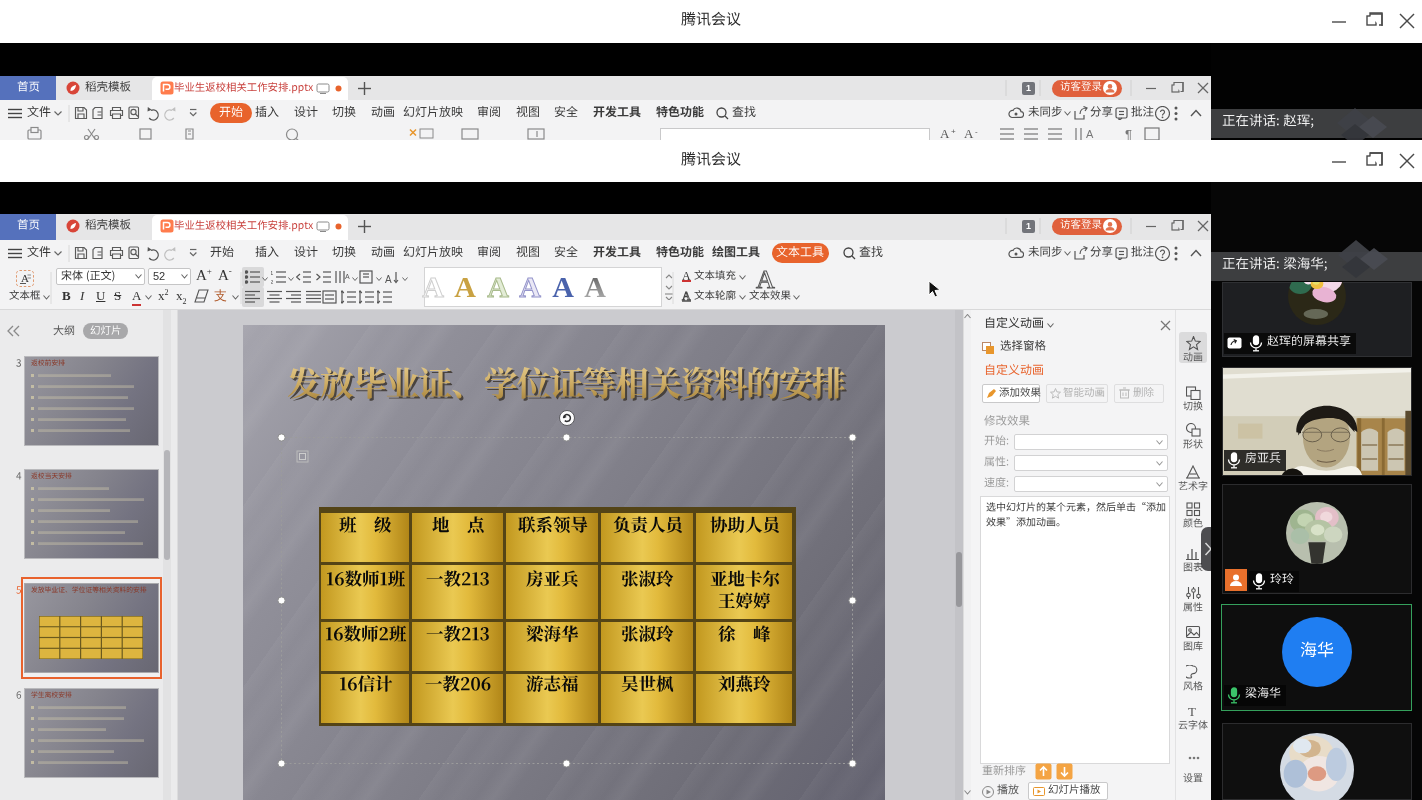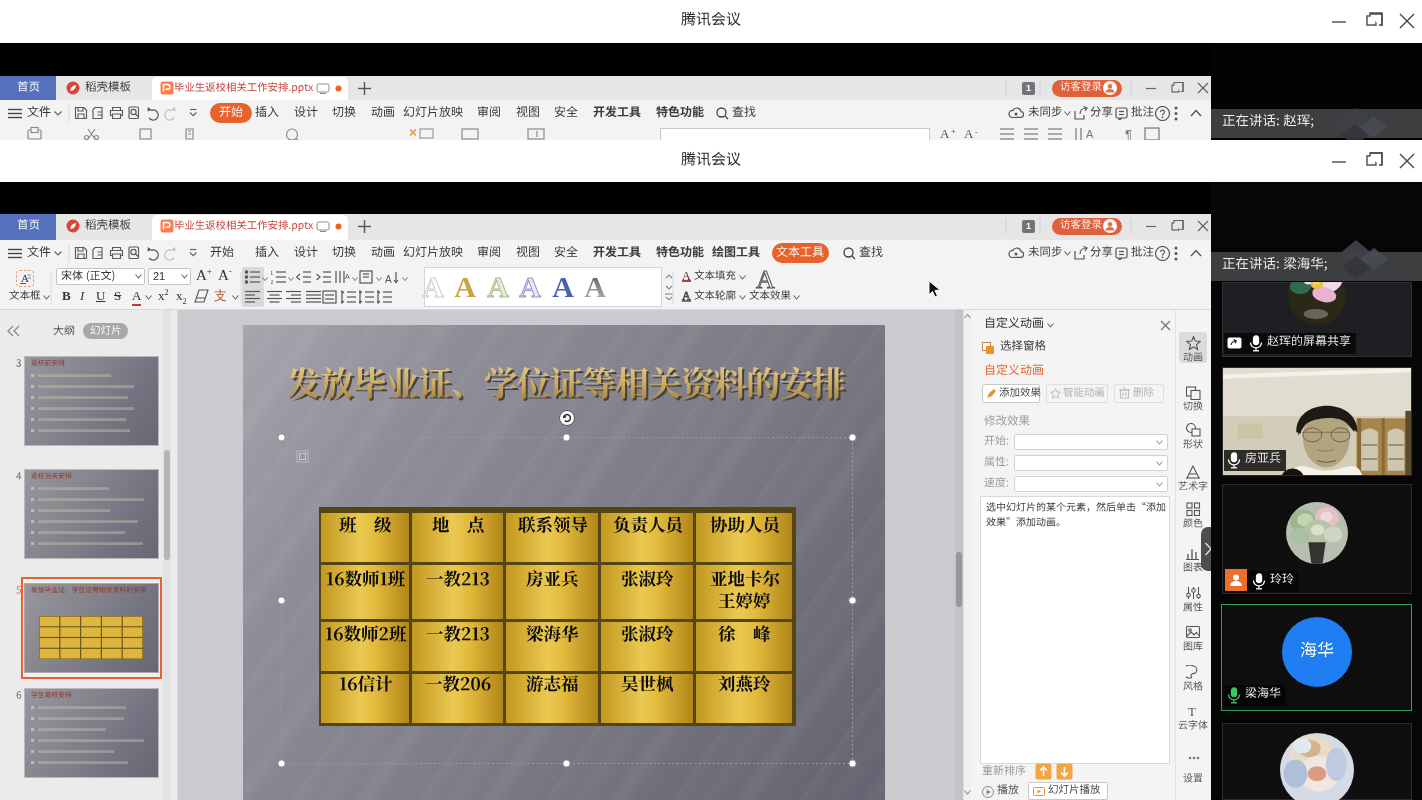--- a/index.html
+++ b/index.html
@@ -948,7 +948,7 @@
     <path d="M0.5 0.5 L3.5 4 L6.5 0.5" stroke="#666" fill="none" stroke-width="1.1"></path>
   </svg>
 <div style="position:absolute;left:148px;top:268px;width:43px;height:17px;background:#fff;border:1px solid #c5c5c6;border-radius:2px;"></div>
-<div style="position:absolute;left:153px;top:269px;font:11px/15px 'Liberation Sans';color:#333">21</div>
+<div style="position:absolute;left:153px;top:269px;font:11px/15px 'Liberation Sans';color:#333">52</div>
 <svg style="position:absolute;left:181px;top:274px;" width="7" height="5" viewBox="0 0 7 5">
     <path d="M0.5 0.5 L3.5 4 L6.5 0.5" stroke="#666" fill="none" stroke-width="1.1"></path>
   </svg>

